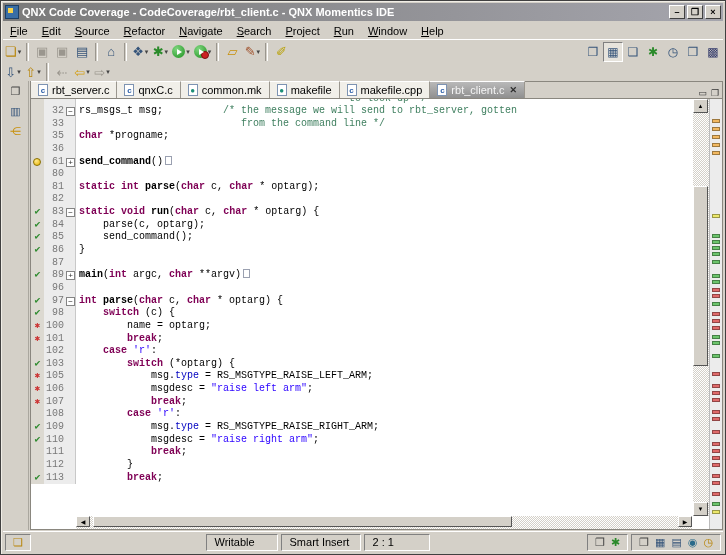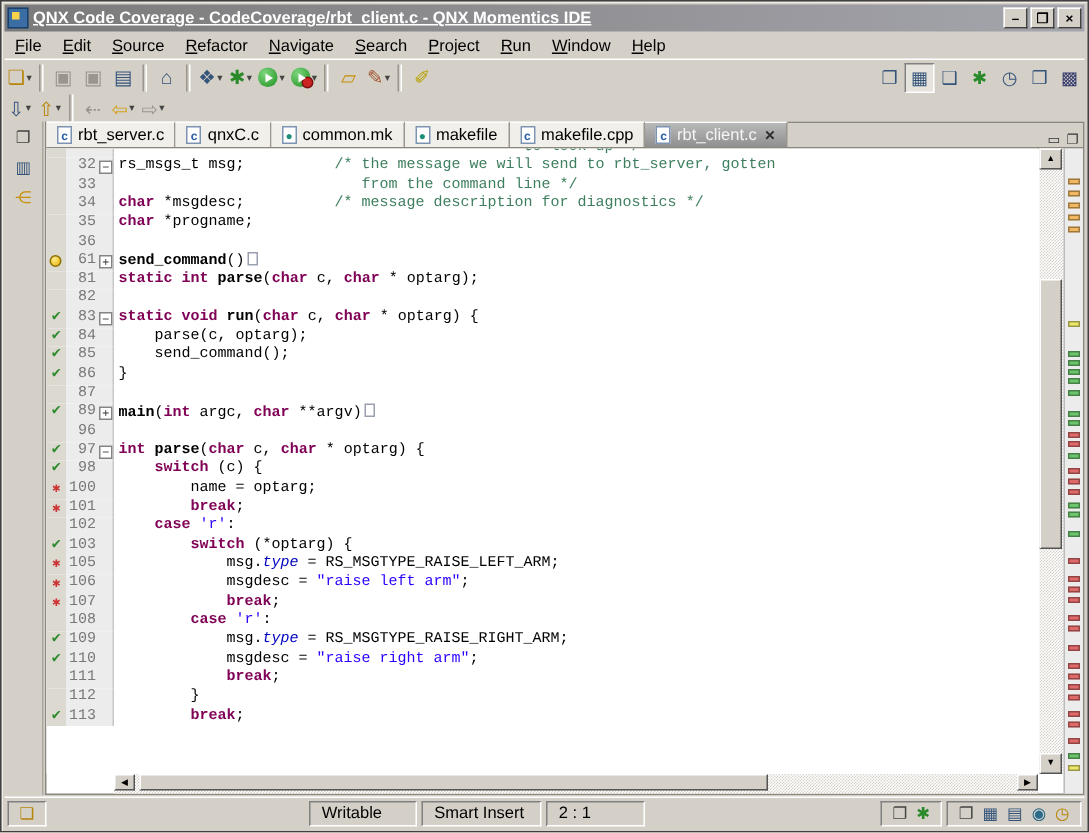--- a/index.html
+++ b/index.html
@@ -14,7 +14,7 @@
   #titlebar .app-icon { width:14px; height:14px; margin-right:3px; background:#3a6ea5;
     border:1px solid #1c3f66; position:relative; flex:0 0 auto; }
   #titlebar .app-icon:after{ content:""; position:absolute; left:2px; top:2px; width:5px; height:5px; background:#f7d24a; }
-  #titlebar .title { color:#fff; font-weight:bold; font-size:11px; white-space:nowrap; overflow:hidden; flex:1;text-decoration:underline; }
+  #titlebar .title { color:#fff; font-weight:bold; font-size:11px; white-space:nowrap; overflow:hidden; flex:1; }
   .winbtn { width:16px; height:14px; margin-left:2px; background:#d4d0c8; border:1px solid;
     border-color:#fff #404040 #404040 #fff; font-size:9px; line-height:12px; text-align:center;
     font-weight:bold; color:#000; flex:0 0 auto; }

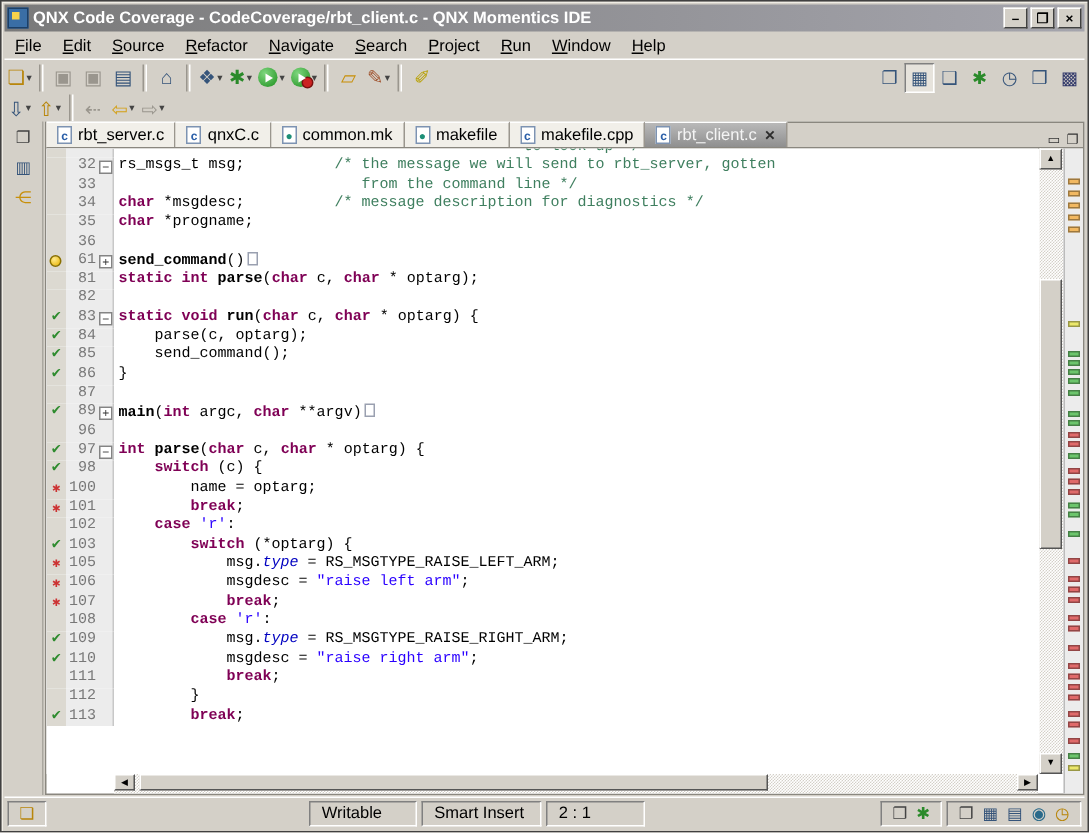--- a/index.html
+++ b/index.html
@@ -299,12 +299,6 @@
               <div class="numcol">33</div>
               <div class="foldcol"></div>
               <div class="codecol"><span class="tk-p">                           </span><span class="tk-c">from the command line */</span></div>
-            </div>
-            <div class="cl">
-              <div class="markcol"></div>
-              <div class="numcol">34</div>
-              <div class="foldcol"></div>
-              <div class="codecol"><span class="tk-k">char</span><span class="tk-p"> *msgdesc;          </span><span class="tk-c">/* message description for diagnostics */</span></div>
             </div>
             <div class="cl">
               <div class="markcol"></div>

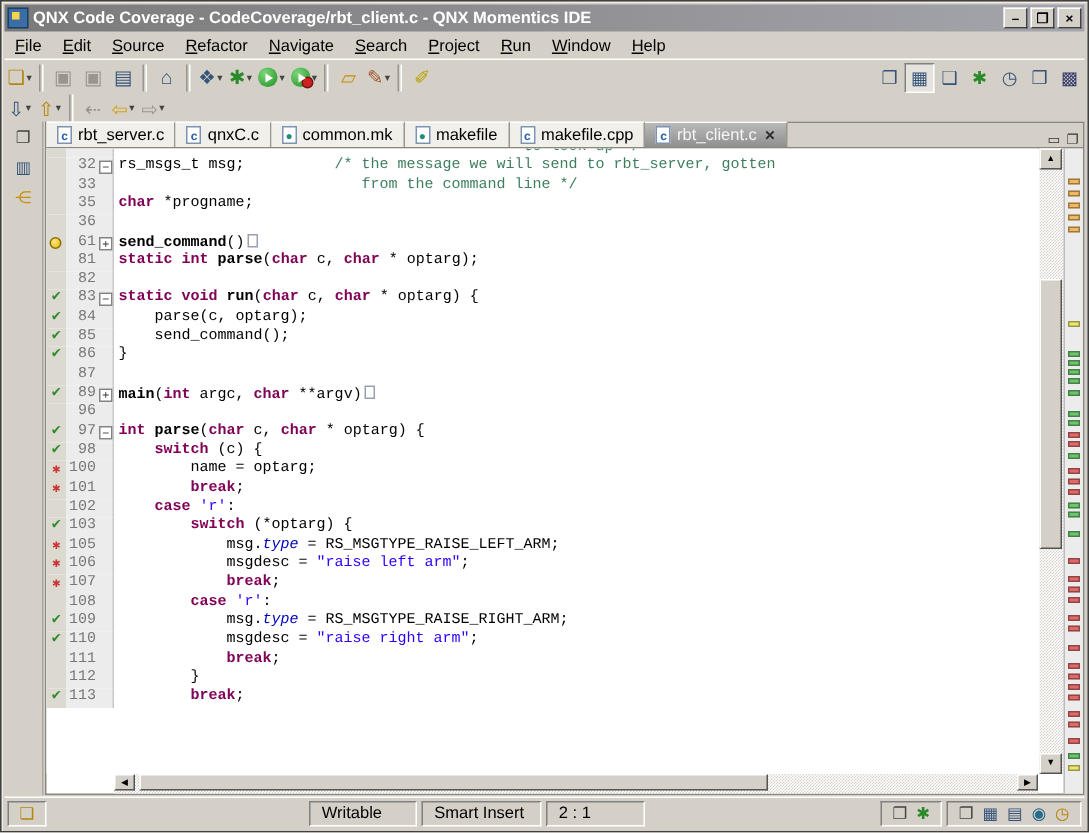--- a/index.html
+++ b/index.html
@@ -321,6 +321,12 @@
                 <span class="foldbox">+</span>
               </div>
               <div class="codecol"><span class="tk-b">send_command</span><span class="tk-p">()</span><span class="collapsed-box"></span></div>
+            </div>
+            <div class="cl">
+              <div class="markcol"></div>
+              <div class="numcol">80</div>
+              <div class="foldcol"></div>
+              <div class="codecol"></div>
             </div>
             <div class="cl">
               <div class="markcol"></div>

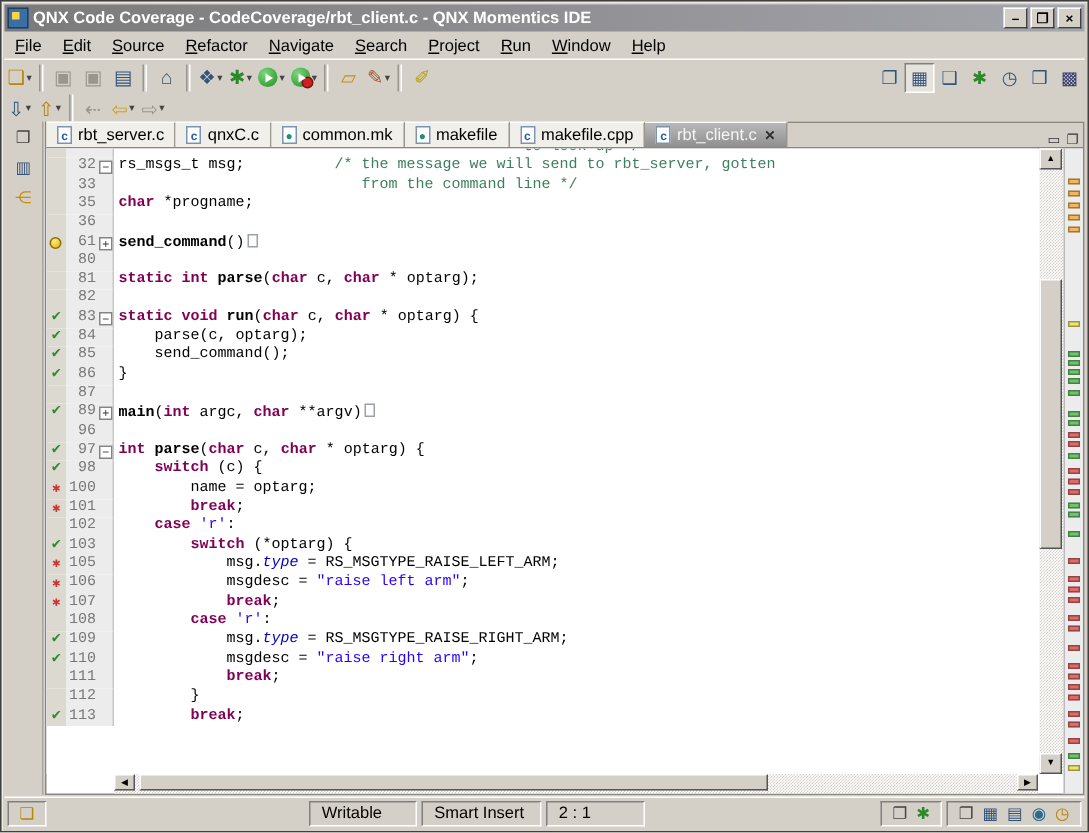--- a/index.html
+++ b/index.html
@@ -84,7 +84,7 @@
   .tk-k { color:#7f0055; font-weight:bold; }
   .tk-c { color:#3f7f5f;margin-top:12px; }
   .tk-s { color:#2a00ff; }
-  .tk-f { color:#0000c0;font-style:italic; }
+  .tk-f { color:#0000c0; }
   .tk-b { font-weight:bold; }
   #partial-line { height:6px; overflow:hidden; }
   #partial-line .cl { margin-top:-6px; }

